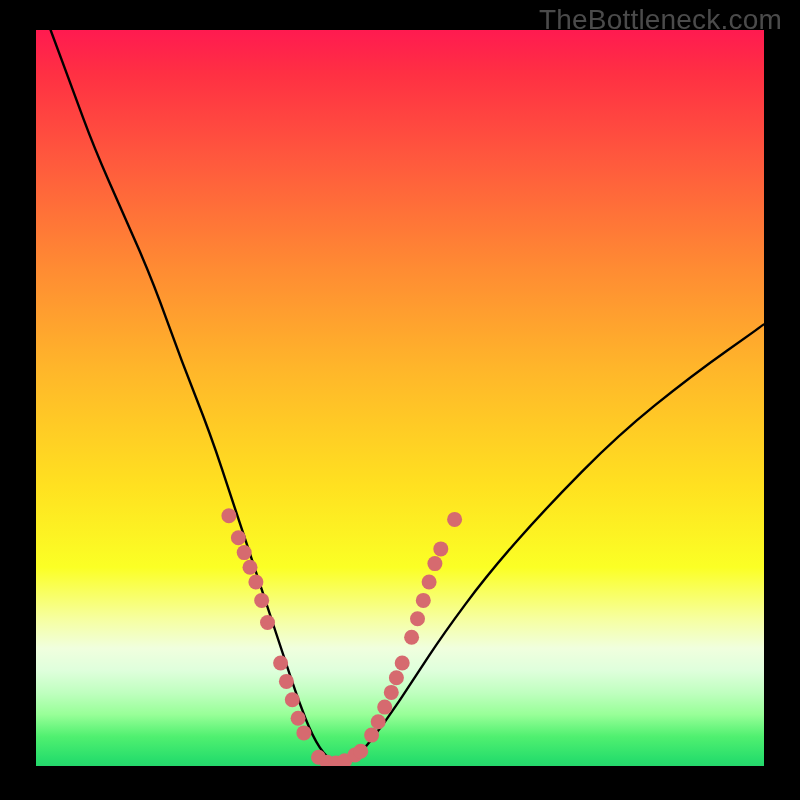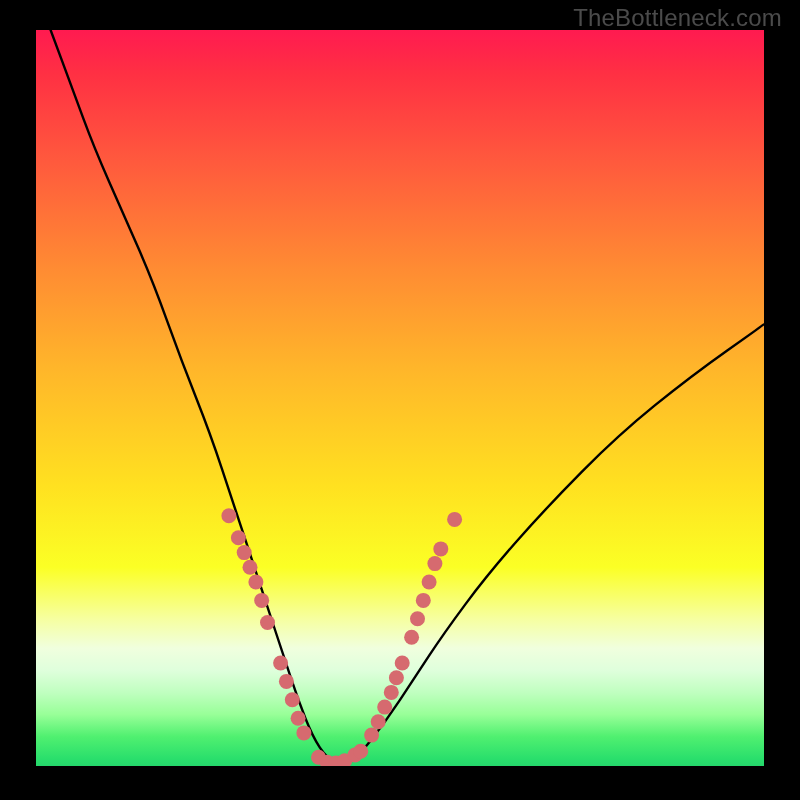--- a/index.html
+++ b/index.html
@@ -59,7 +59,7 @@
     top: 4px;
     right: 18px;
     color: #4b4b4b;
-    font-size: 24px;
+    font-size: 28px;
     font-weight: 500;
     letter-spacing: 0.2px;
   }

